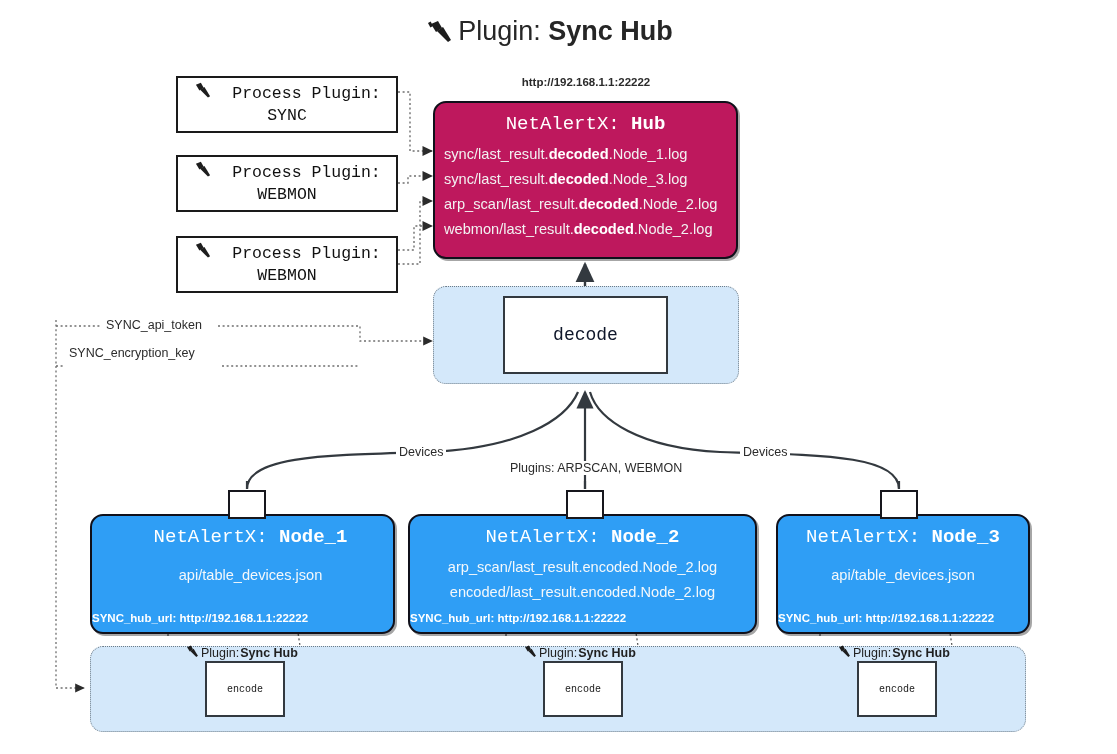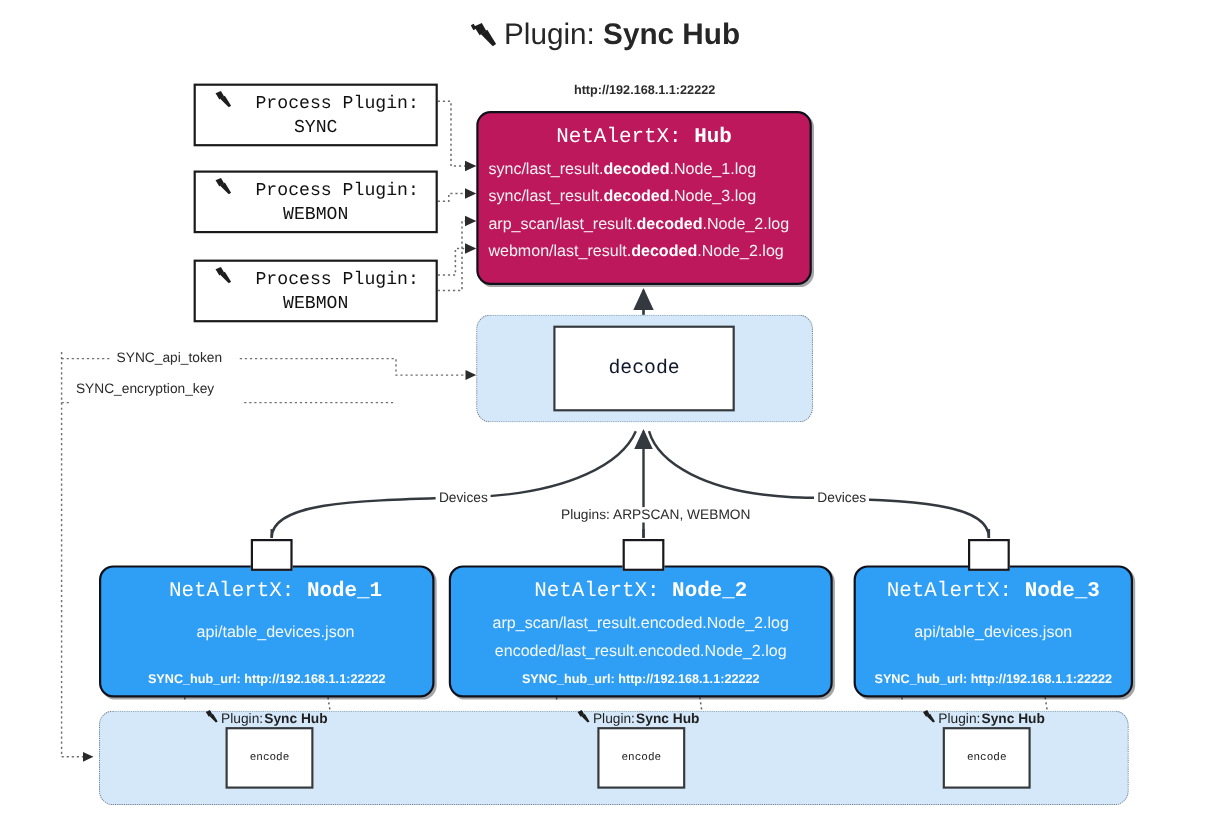--- a/index.html
+++ b/index.html
@@ -97,7 +97,7 @@
     white-space:nowrap;
   }
   .node-box .n-foot{
-    position:absolute;left:0;bottom:8px;width:100%;text-align:center;
+    position:absolute;left:0;bottom:8px;width:100%;
     font-size:11.5px;font-weight:700;color:#ffffff;white-space:nowrap;
   }
   #node1-box{left:90px;top:514px;width:305px;height:120px;padding-left:16px;}

